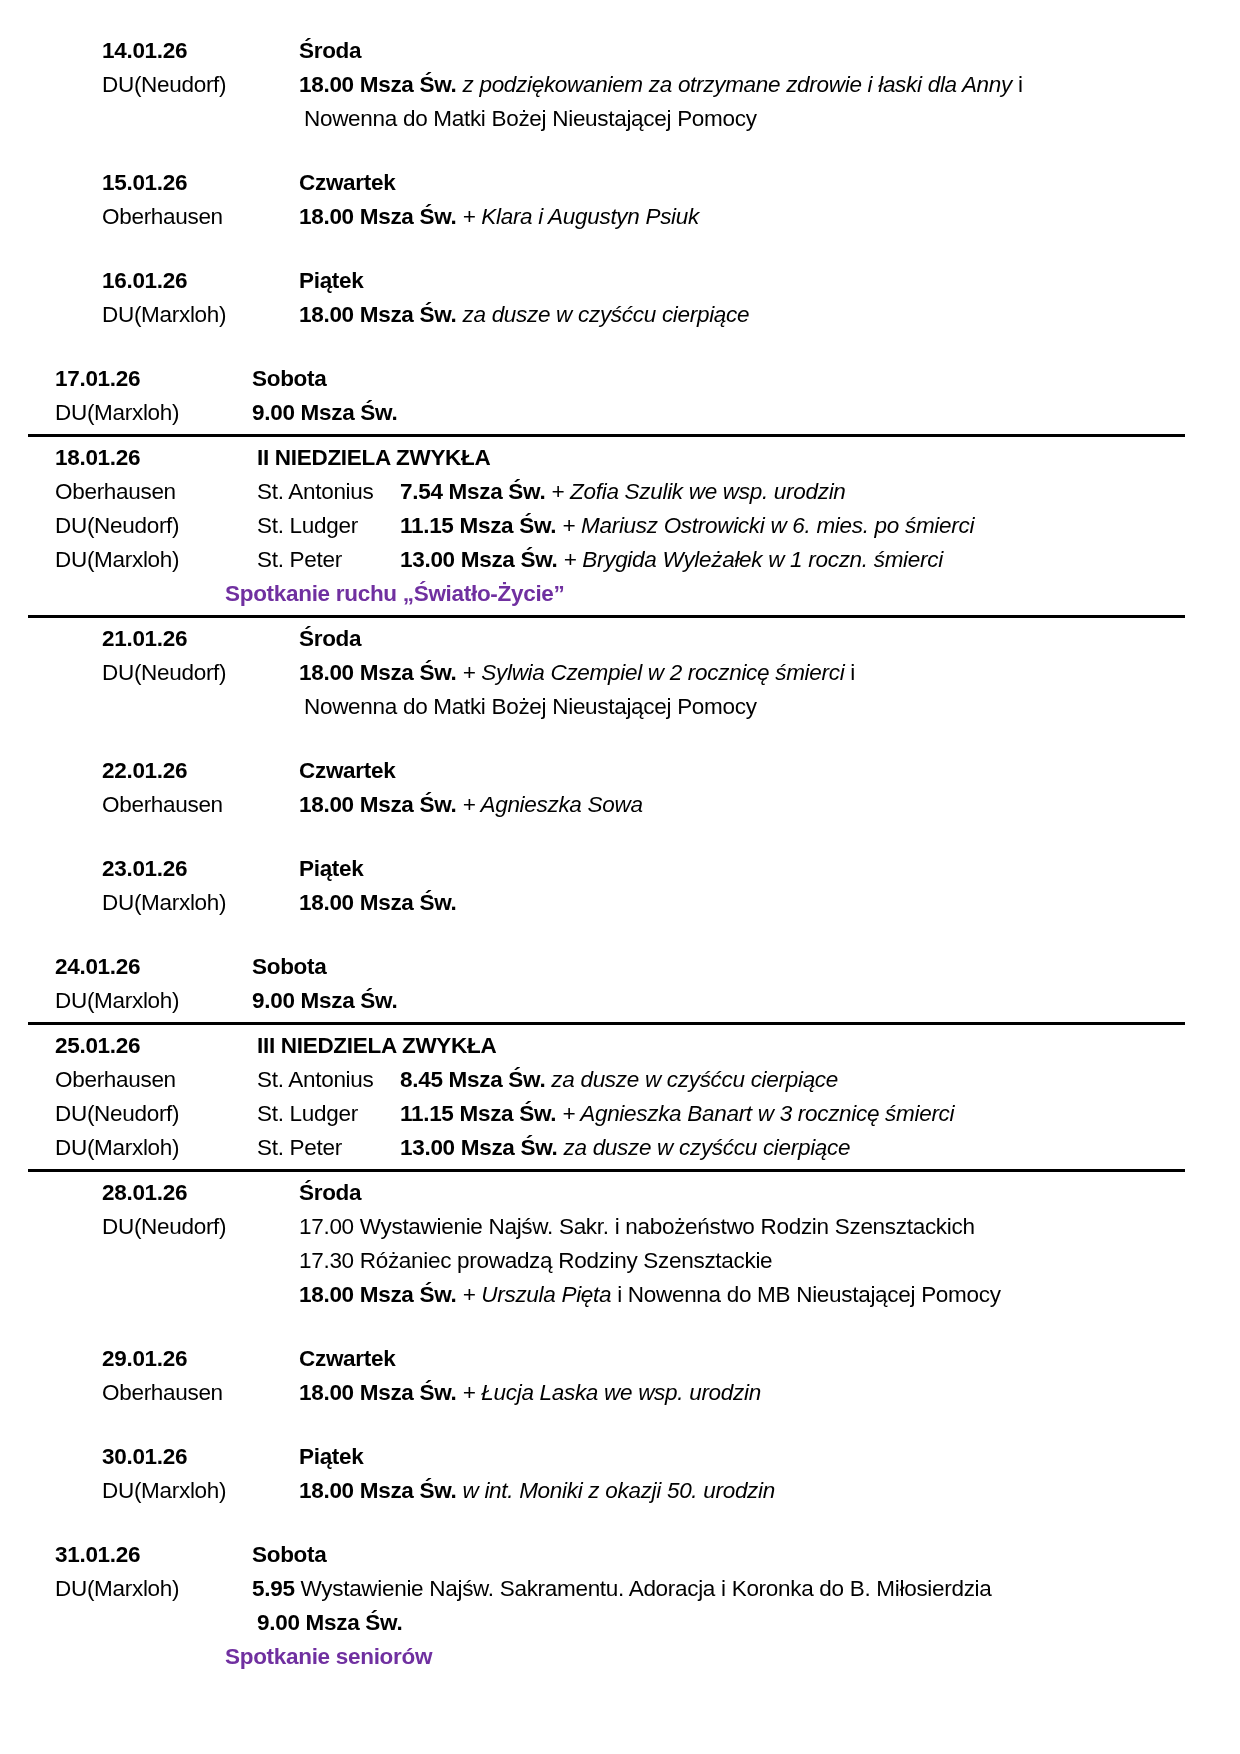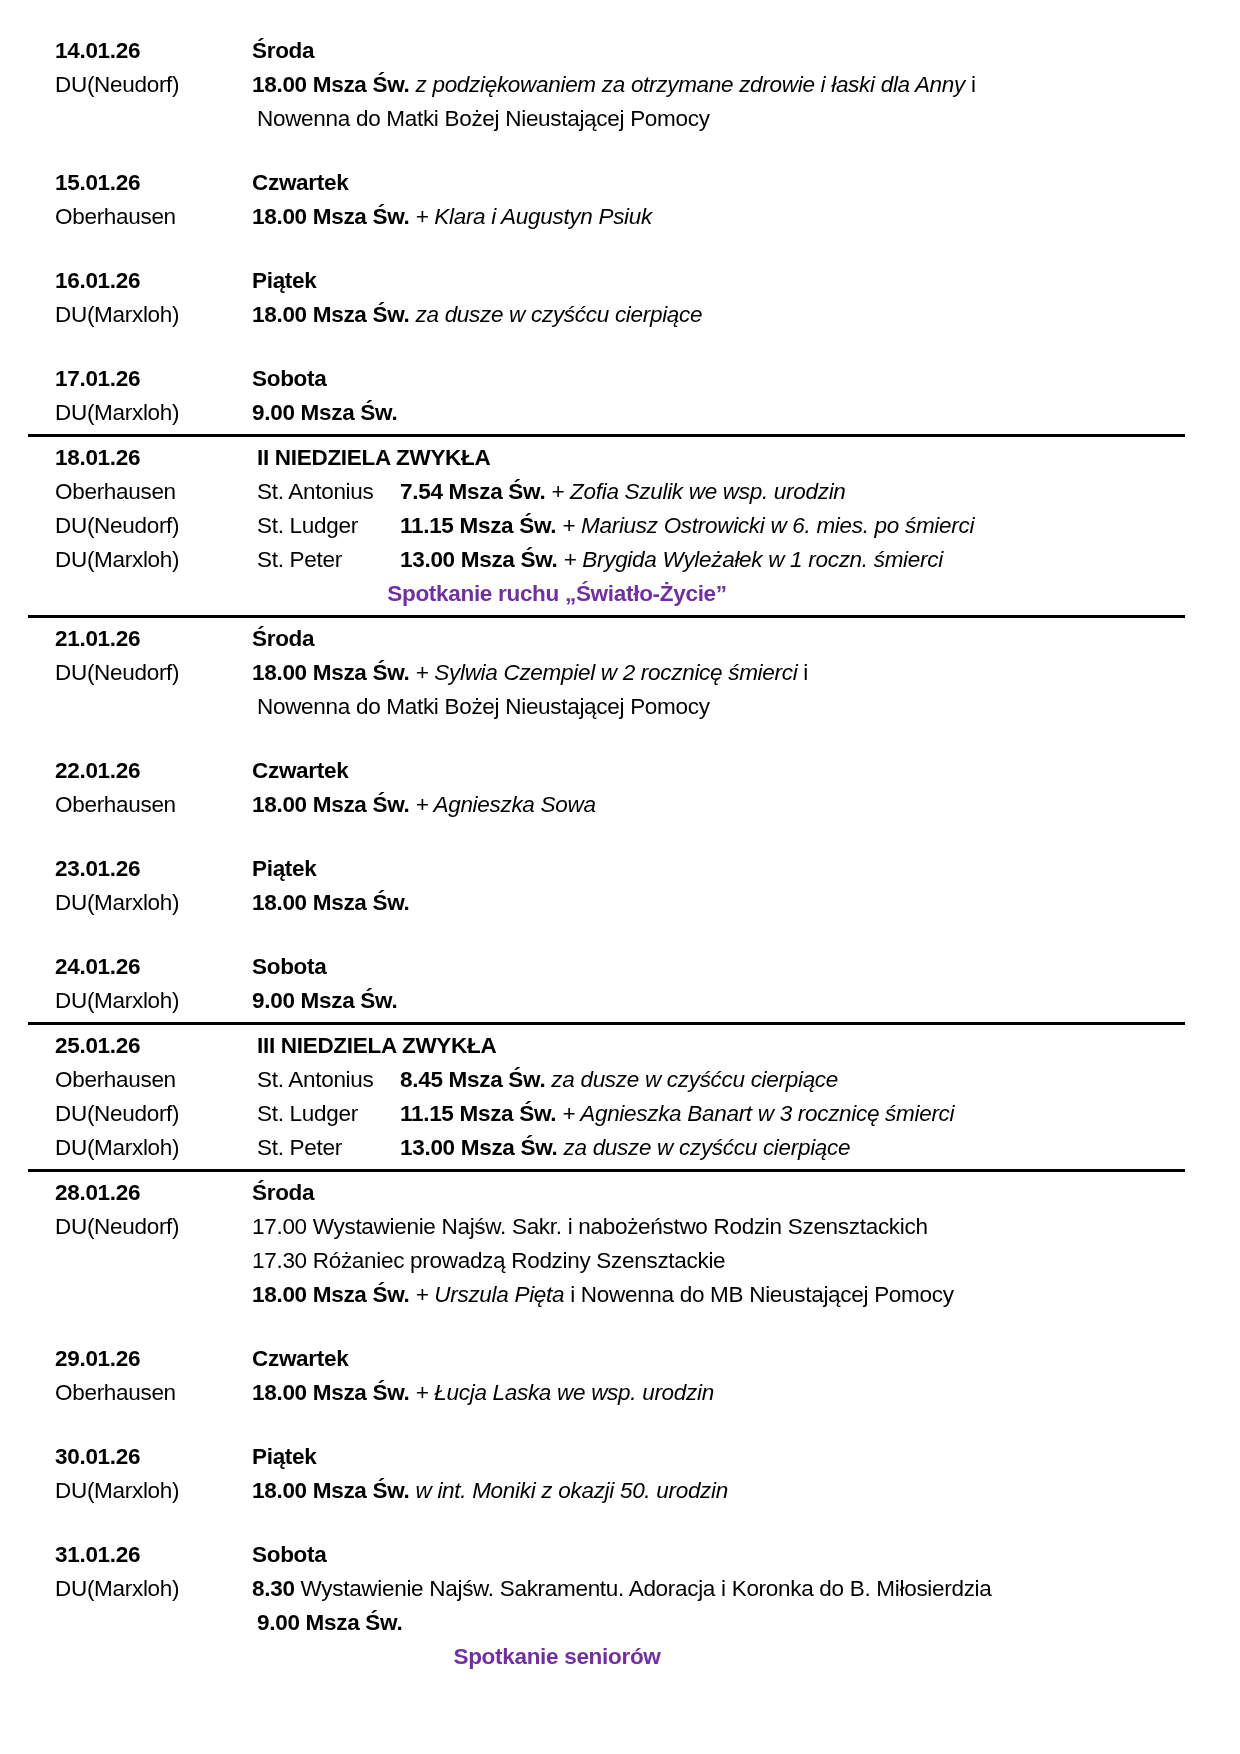--- a/index.html
+++ b/index.html
@@ -11,7 +11,7 @@
   }
   .page{padding:34px 40px 0 55px;}
   .section{}
-  .section.gap{margin-bottom:30px;}
+  .section.gap{margin-bottom:30px;margin-left:47px;}
   .row{display:grid;grid-template-columns:197px 1fr;white-space:nowrap;}
   .row.sunday{grid-template-columns:197px 148px 1fr;}
   .cell-left{}

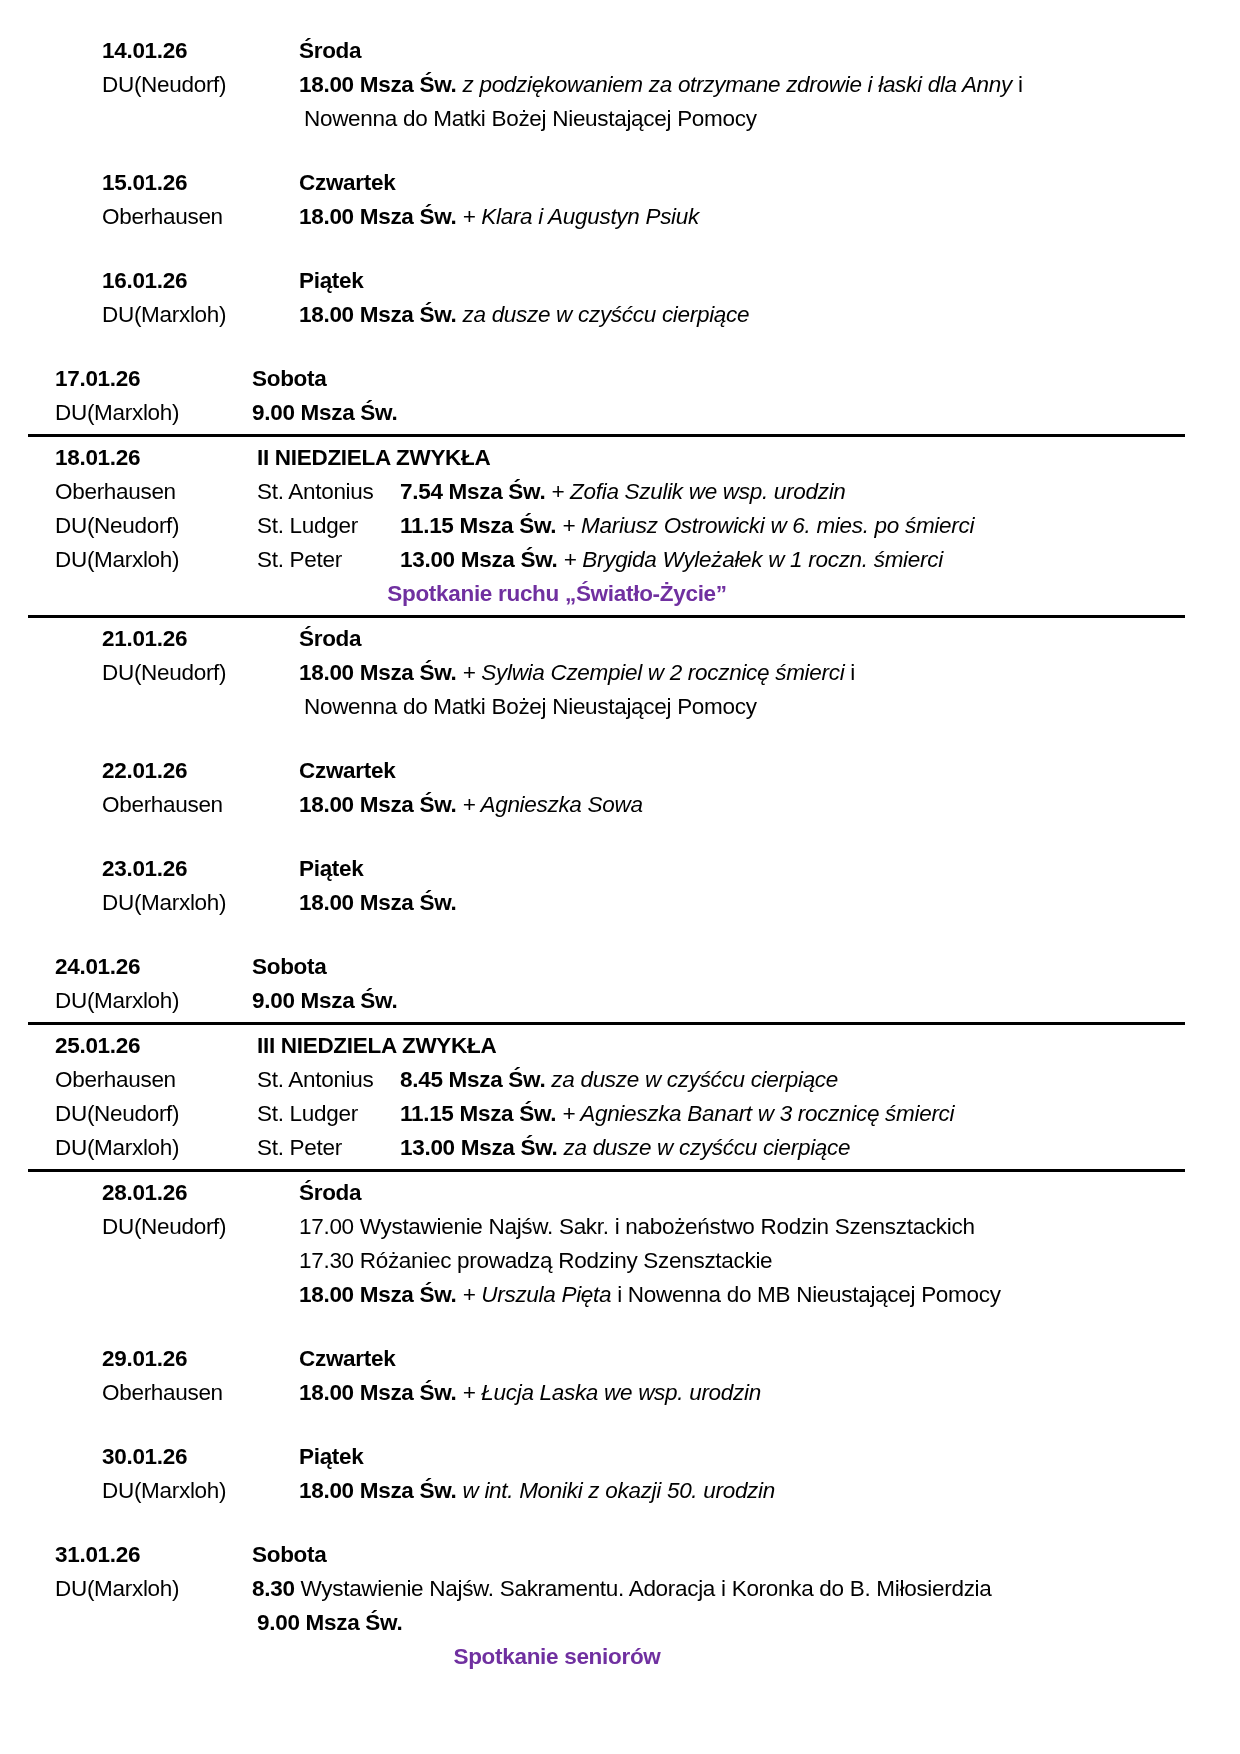--- a/index.html
+++ b/index.html
@@ -21,7 +21,7 @@
   .b{font-weight:700;}
   .i{font-style:italic;}
   .purple{color:var(--purple,#7030A0);}
-  .center-note{width:664px;margin-left:170px;text-align:center;white-space:nowrap;}
+  .center-note{width:664px;margin-left:170px;white-space:nowrap;}
   .rule{height:0;border-top:3px solid var(--rule,#000);margin:4px 15px 4px -27px;}
 </style>
 </head>

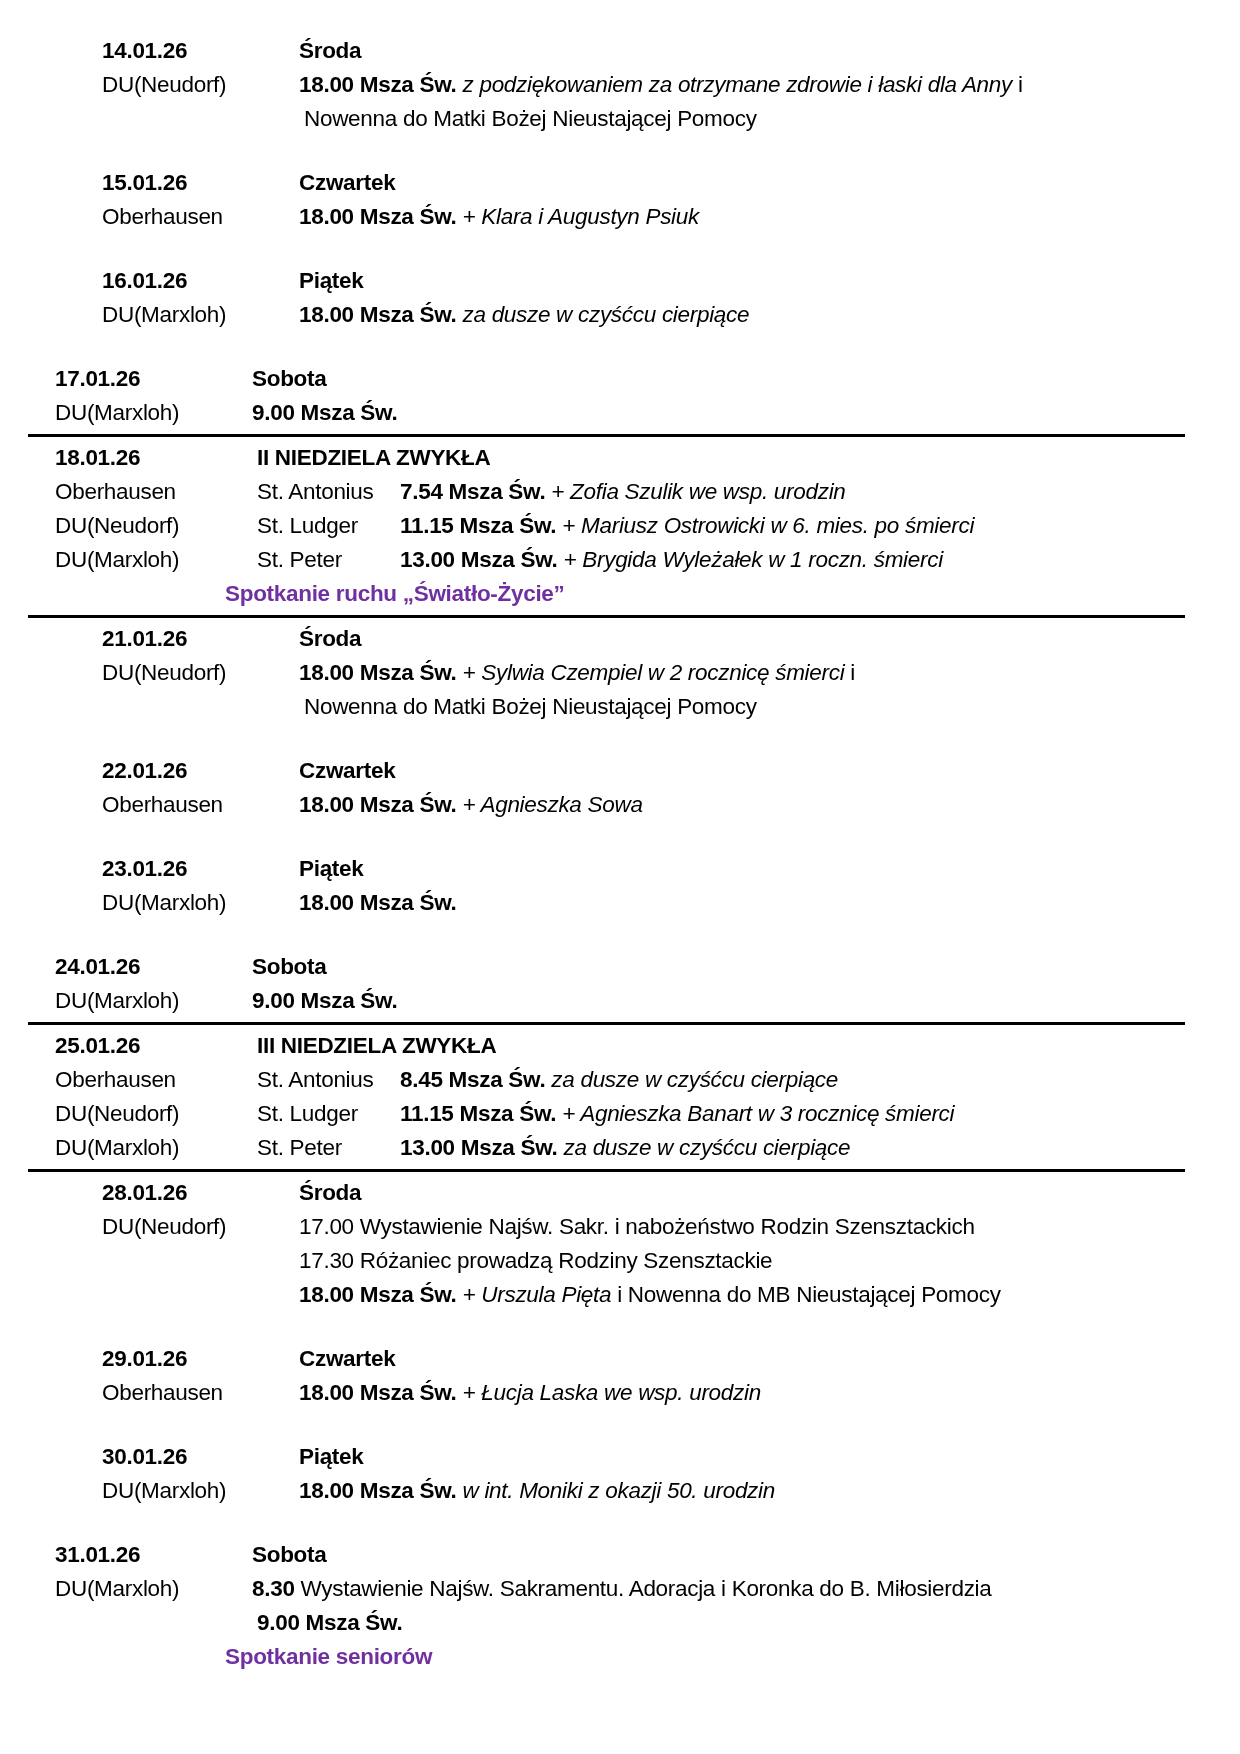--- a/index.html
+++ b/index.html
@@ -208,7 +208,7 @@
       </div>
       <div class="row">
         <span class="cell-left">DU(Marxloh)</span>
-        <span class="cell-main"><span class="b">8.30</span><span> Wystawienie Najśw. Sakramentu. Adoracja i Koronka do B. Miłosierdzia</span></span>
+        <span class="cell-main"><span class="b">5.95</span><span> Wystawienie Najśw. Sakramentu. Adoracja i Koronka do B. Miłosierdzia</span></span>
       </div>
       <div class="row">
         <span class="cell-left"></span>

